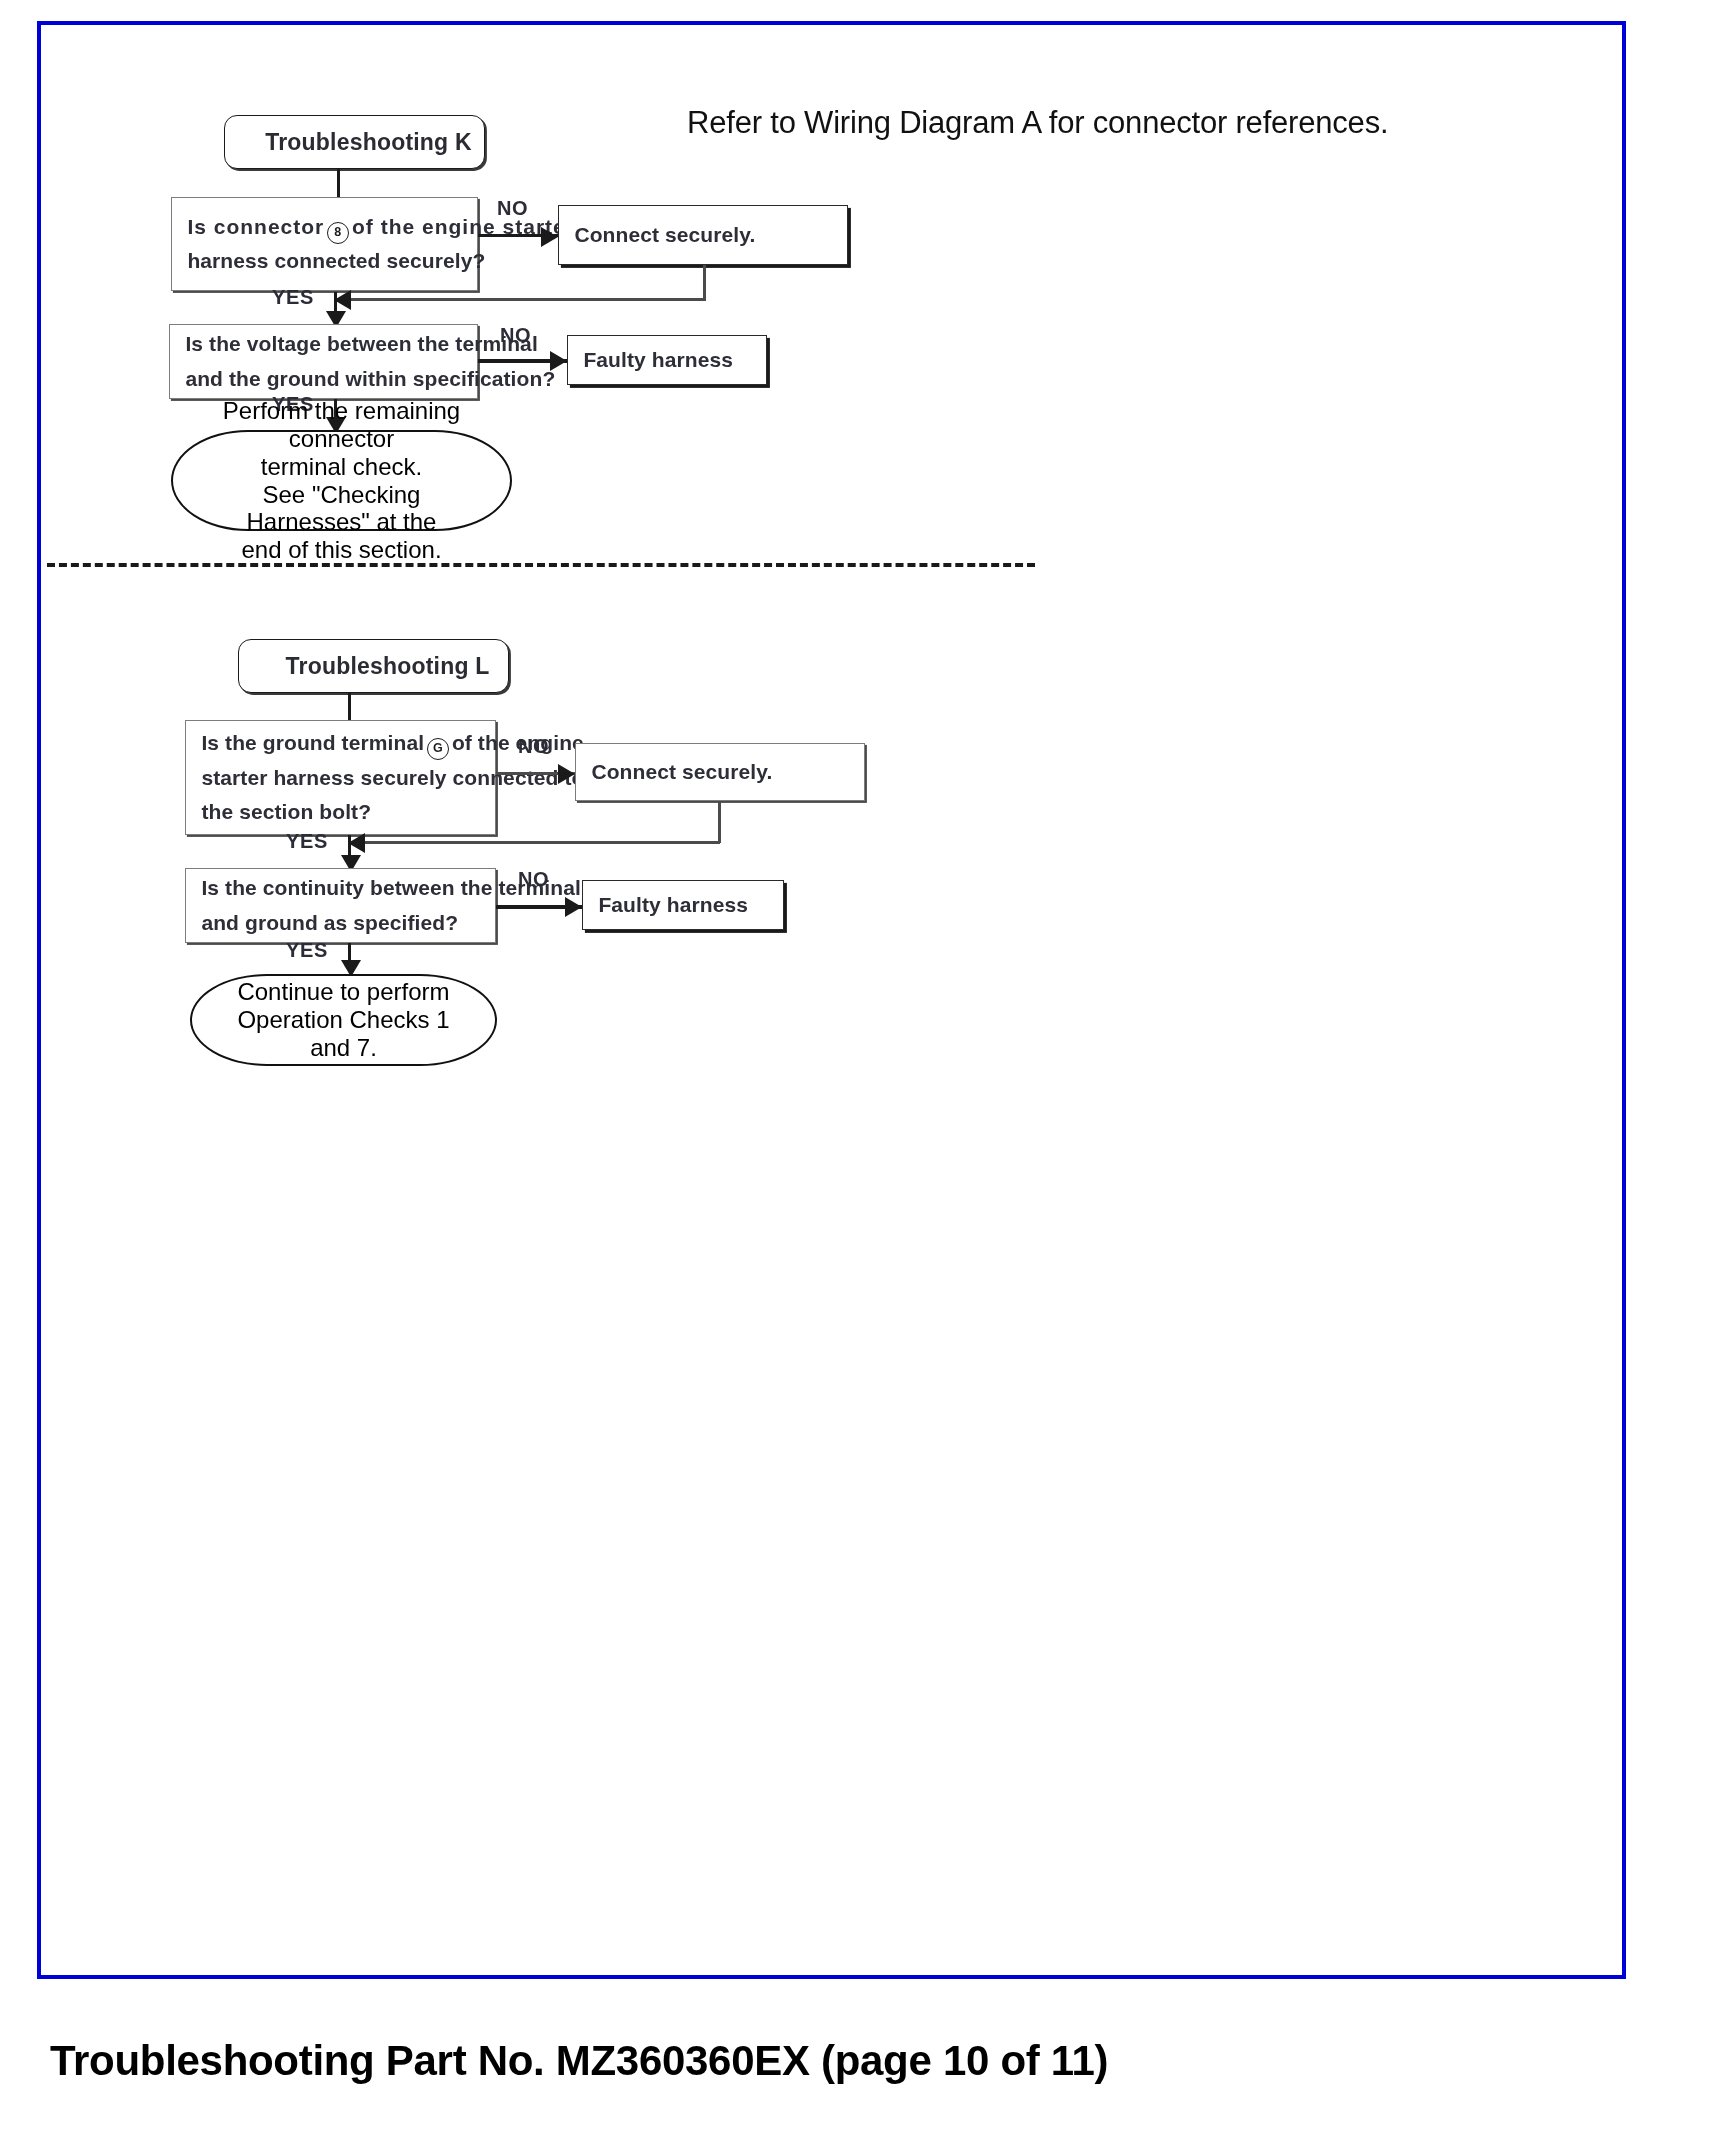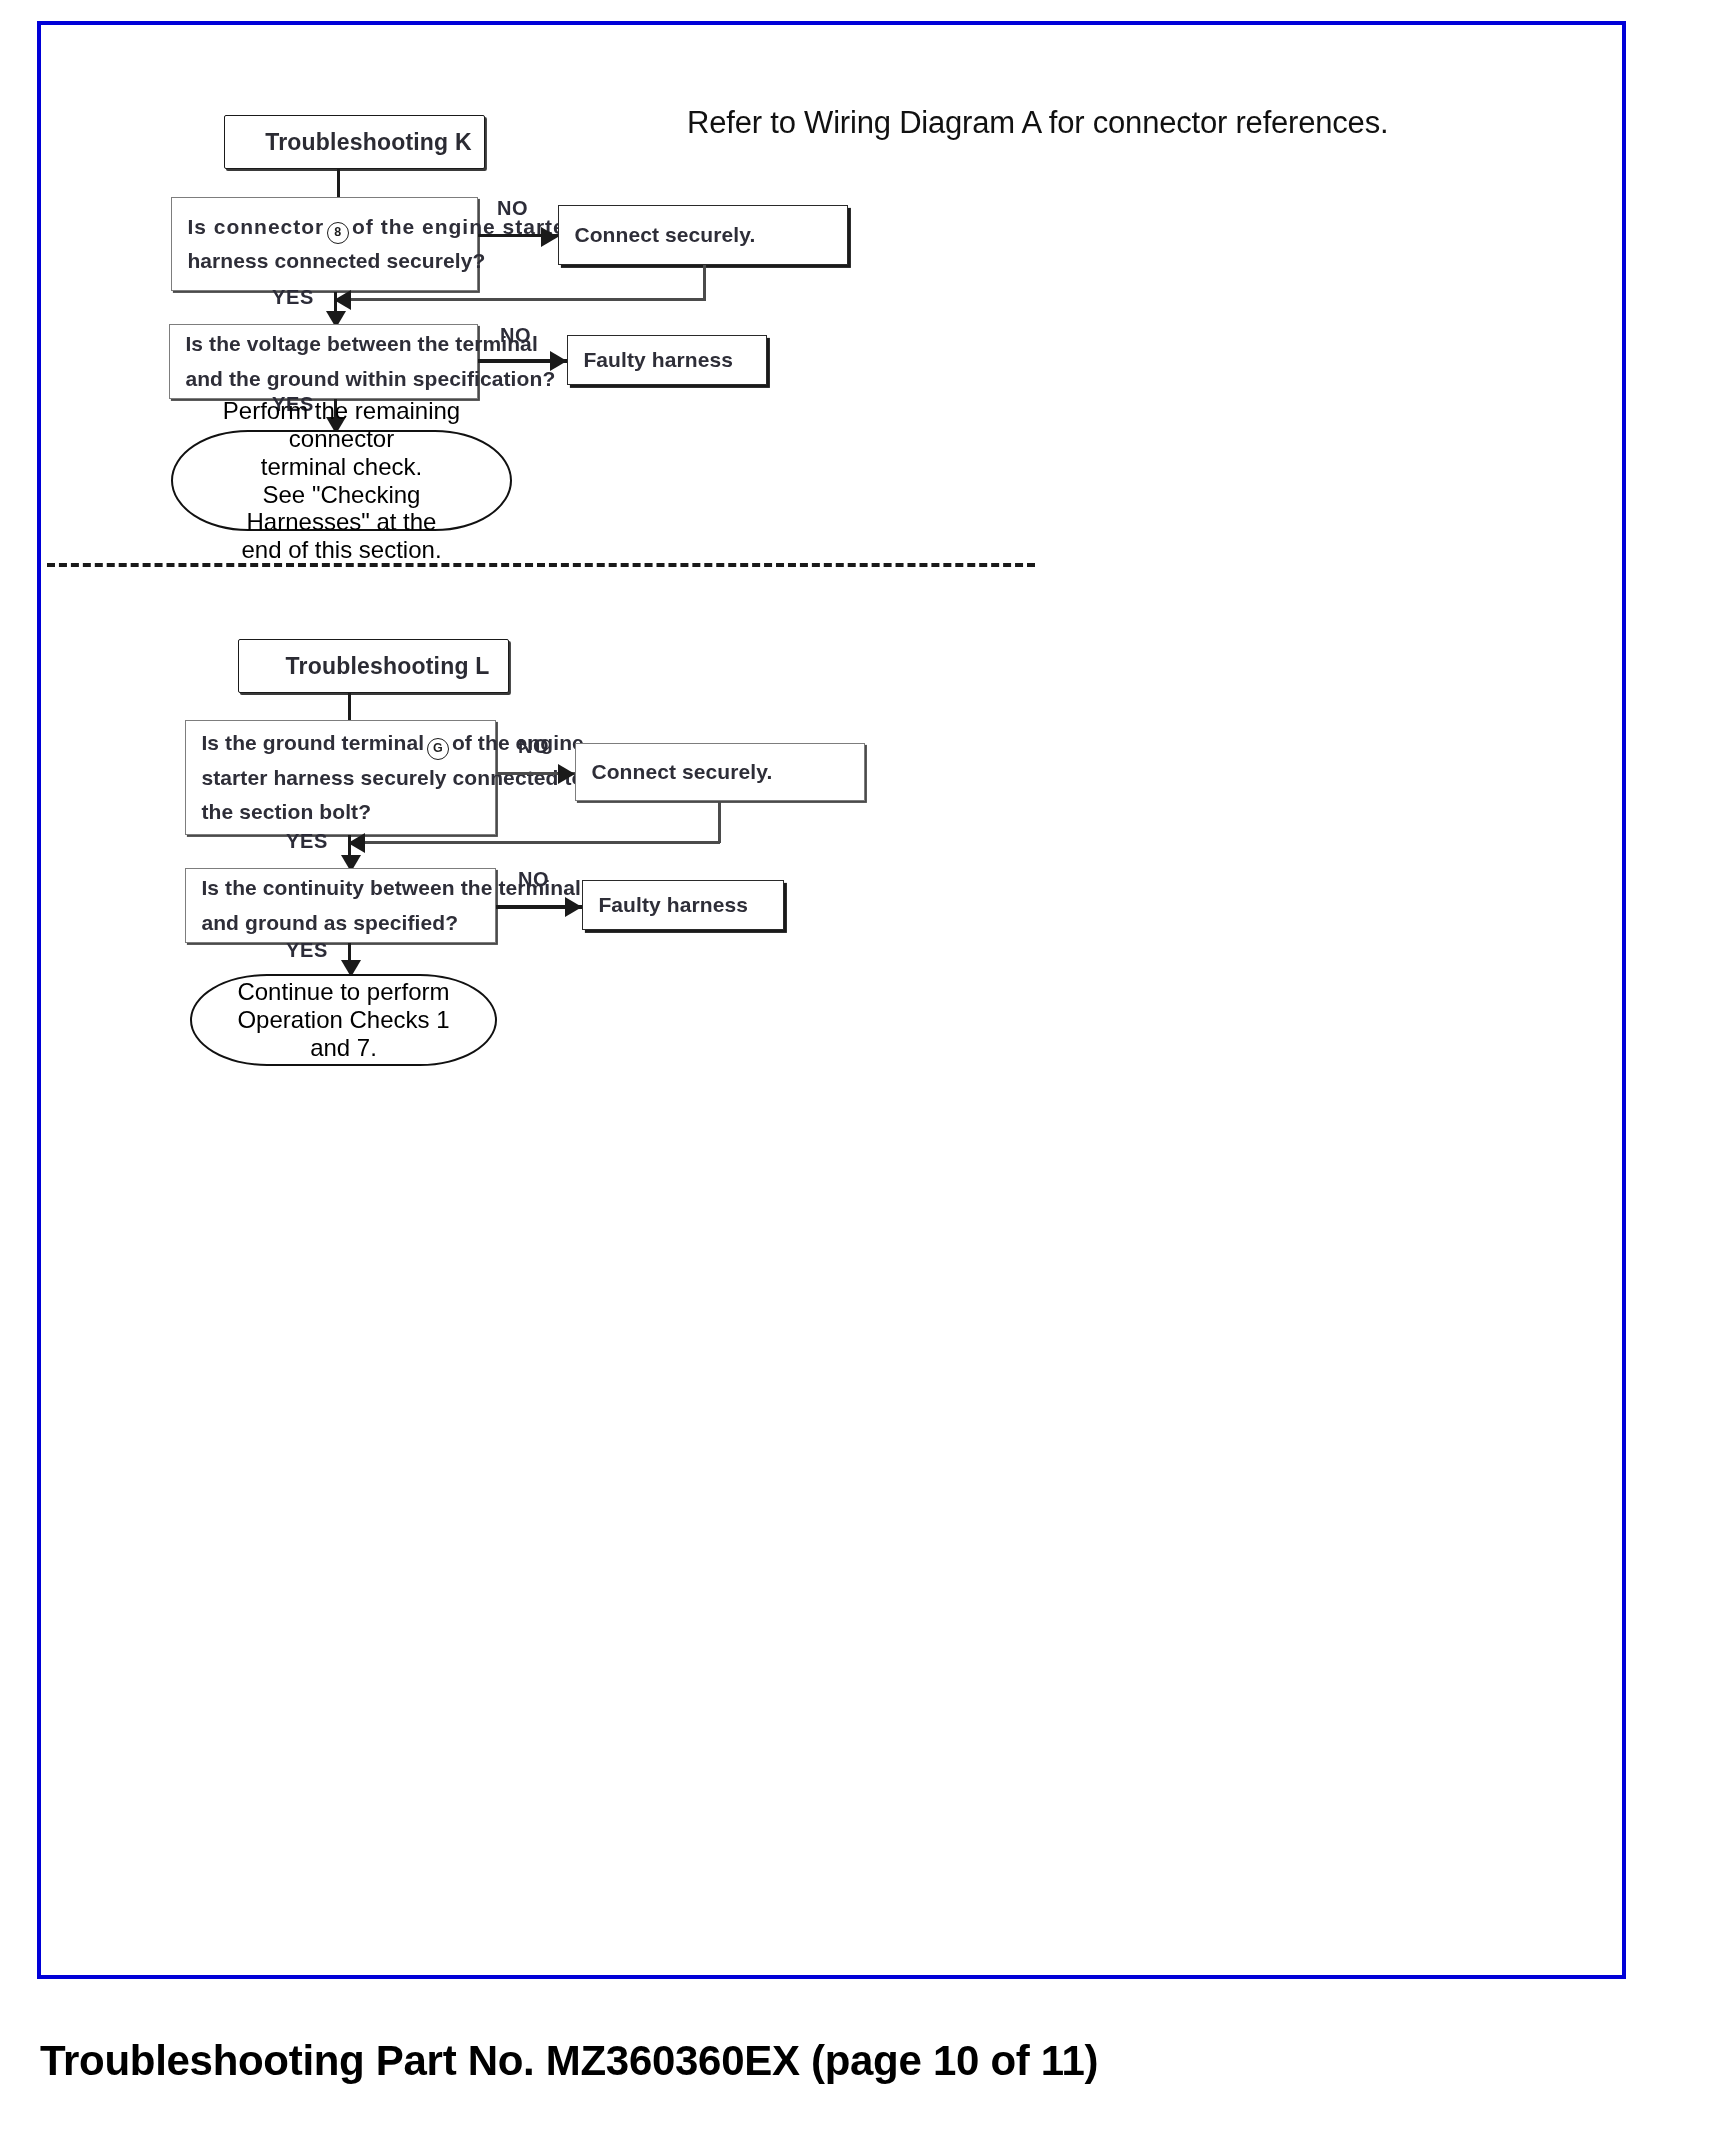--- a/index.html
+++ b/index.html
@@ -49,7 +49,7 @@
     position: absolute;
     box-sizing: border-box;
     border: 1.9px solid #1a1a1a;
-    border-radius: 2px;
+    border-radius: 13px;
     background: #ffffff;
     display: flex;
     align-items: center;

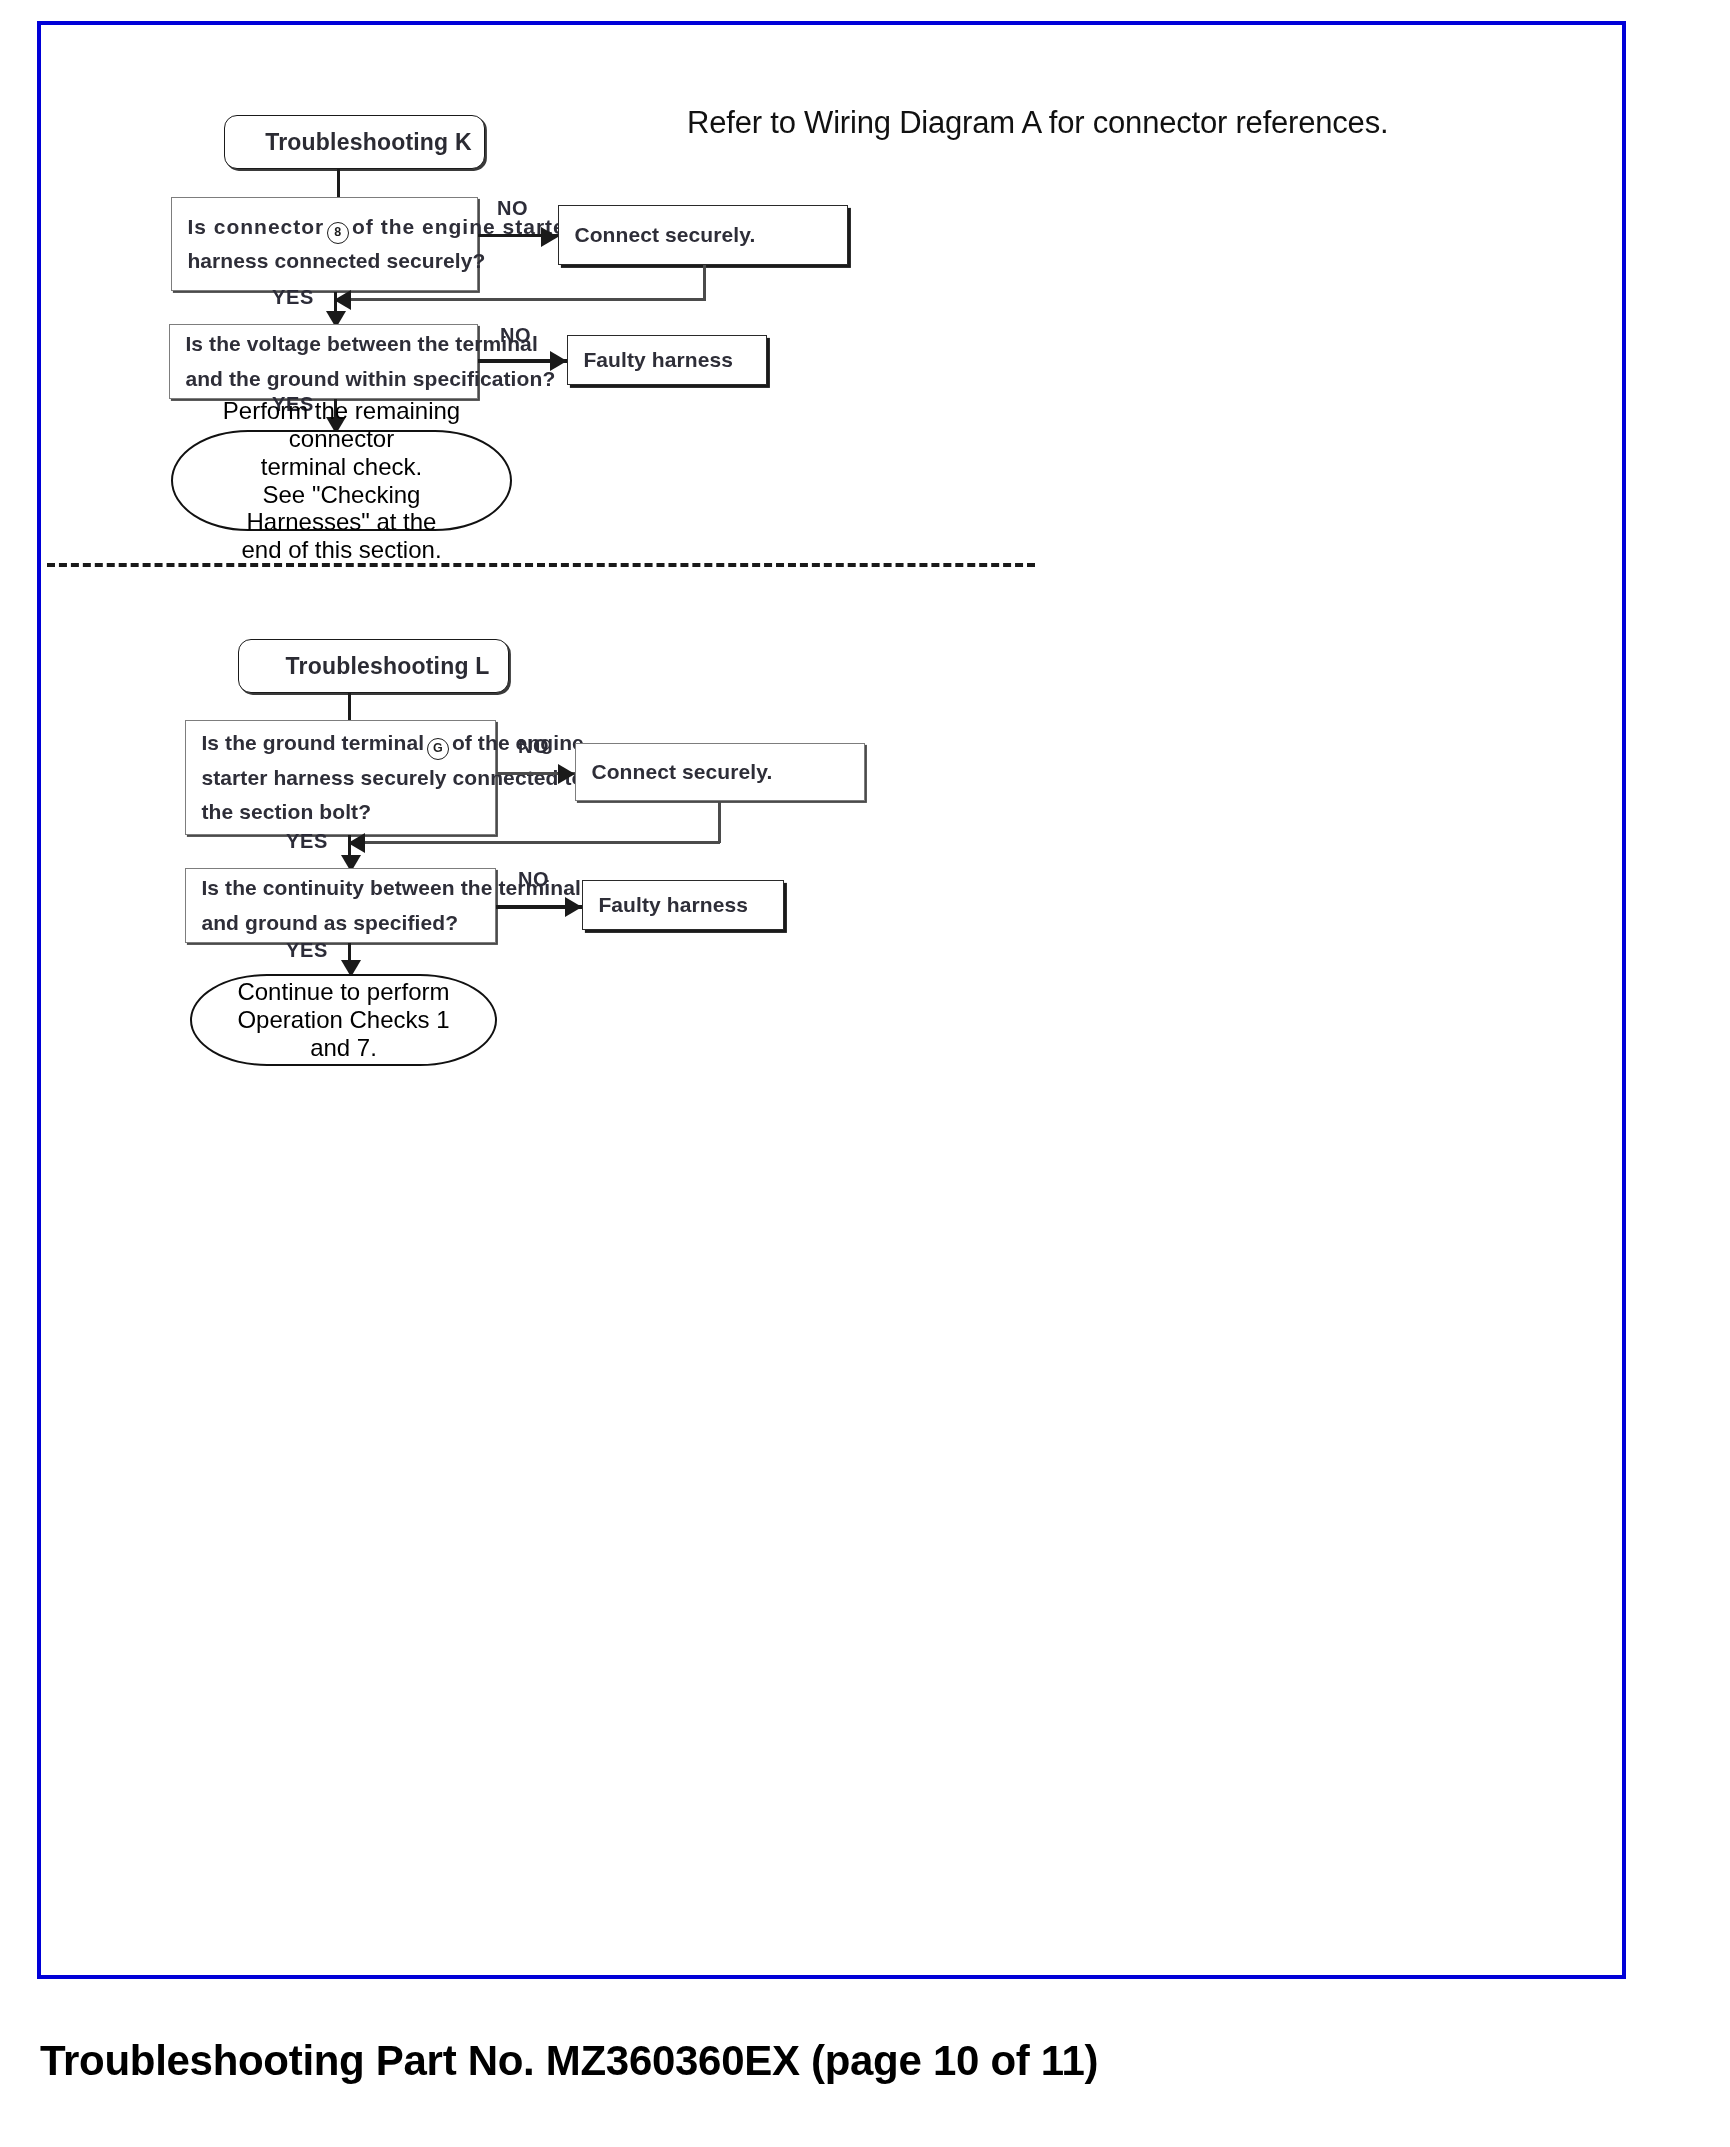--- a/index.html
+++ b/index.html
@@ -176,7 +176,7 @@
   
   #caption {
     position: absolute;
-    left: 40px;
+    left: 50px;
     top: 2037px;
     font-size: 42px;
     font-weight: bold;

